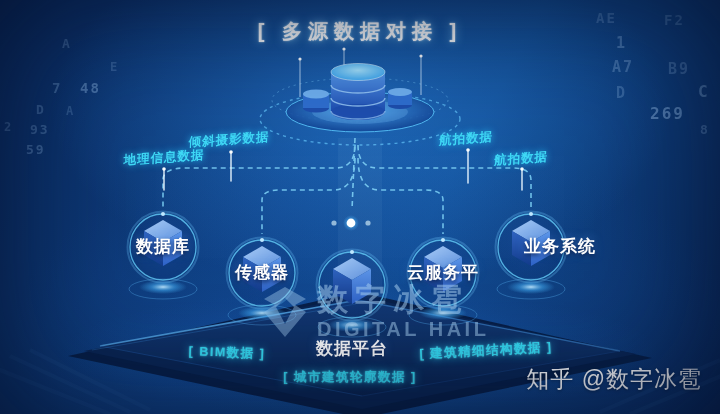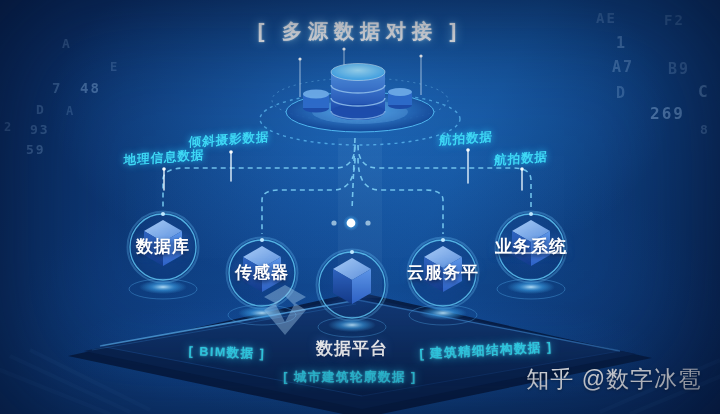--- a/index.html
+++ b/index.html
@@ -40,7 +40,7 @@
   .nl-2{left:262px;top:272px;}
   .nl-3{left:352px;top:300px;margin-top:48px;}
   .nl-4{left:443px;top:272px;font-family:Liberation Mono, monospace;}
-  .nl-5{left:531px;top:246px;text-decoration:underline;}
+  .nl-5{left:560px;top:246px;}
   .plat-label{
     position:absolute;transform:translate(-50%,-50%);
     color:#35e0f8;font-size:12.5px;font-weight:bold;letter-spacing:1.5px;white-space:nowrap;

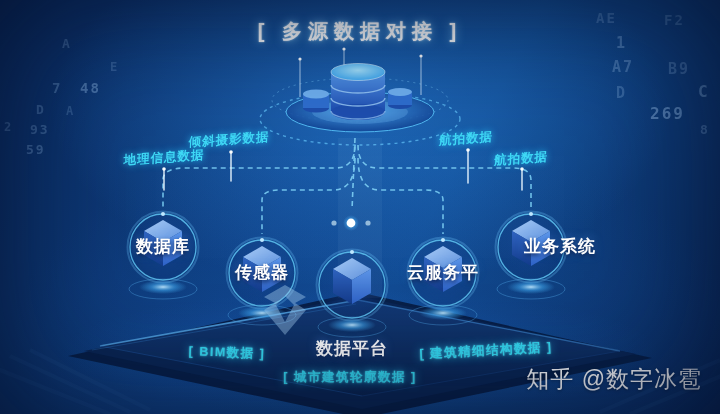--- a/index.html
+++ b/index.html
@@ -302,6 +302,10 @@
     <svg class="wm-logo" width="46" height="52" viewBox="0 0 46 52">
       <path d="M23,1 L44,13 L33,19 L44,26 L23,51 L2,26 L13,19 L2,13 Z M23,12 L14,21 L23,38 L32,21 Z" fill="#a9d2f4" opacity="0.8"></path>
     </svg>
+    <div class="wm-text">
+      <span class="wm-cn">数字冰雹</span>
+      <span class="wm-en">DIGITAL HAIL</span>
+    </div>
   </div>
 
   <div class="credit">知乎 @数字冰雹</div>

